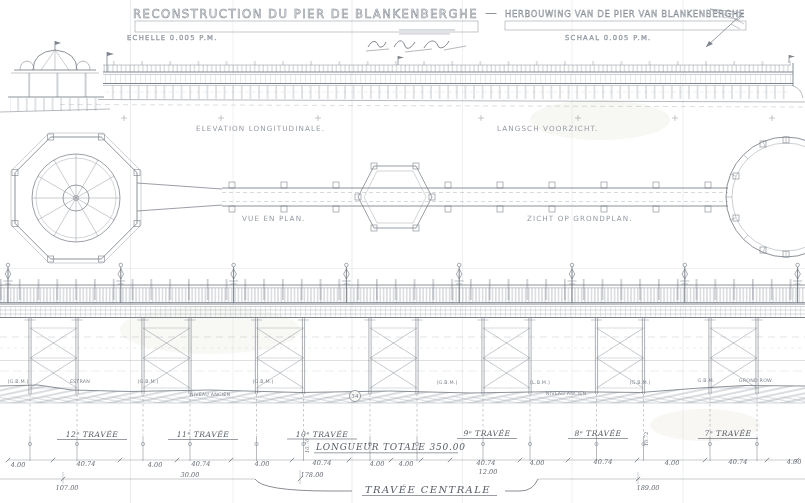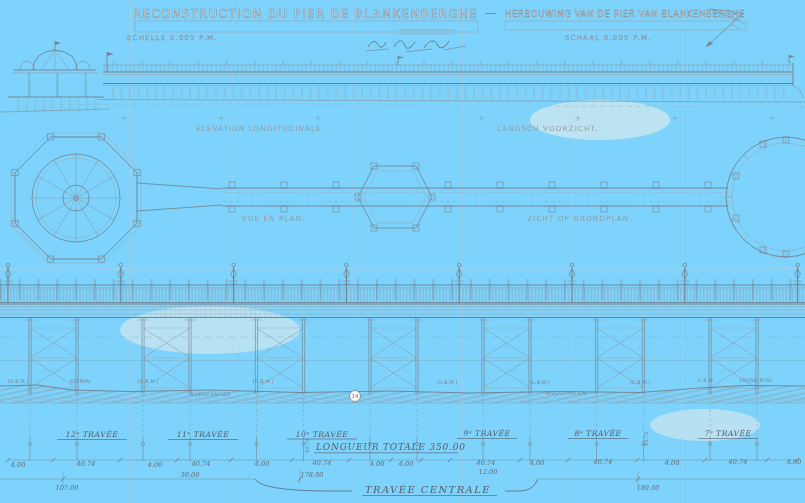--- a/index.html
+++ b/index.html
@@ -3,7 +3,7 @@
 <meta charset="utf-8">
 <style>
   html,body{margin:0;padding:0;background:#e9e9e7;}
-  .sheet{position:relative;width:805px;height:503px;background:#7dd3fc;overflow:hidden;
+  .sheet{position:relative;width:805px;height:503px;background:#ffffff;overflow:hidden;
          font-family:"DejaVu Sans",sans-serif;}
   svg{display:block}
   text{fill:#78808a;font-family:"DejaVu Sans",sans-serif;}

